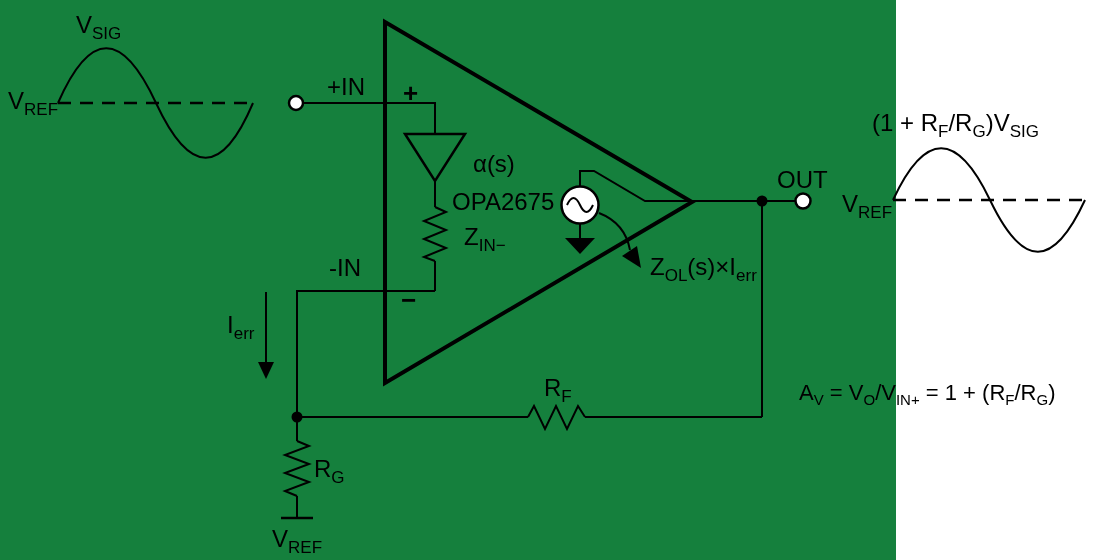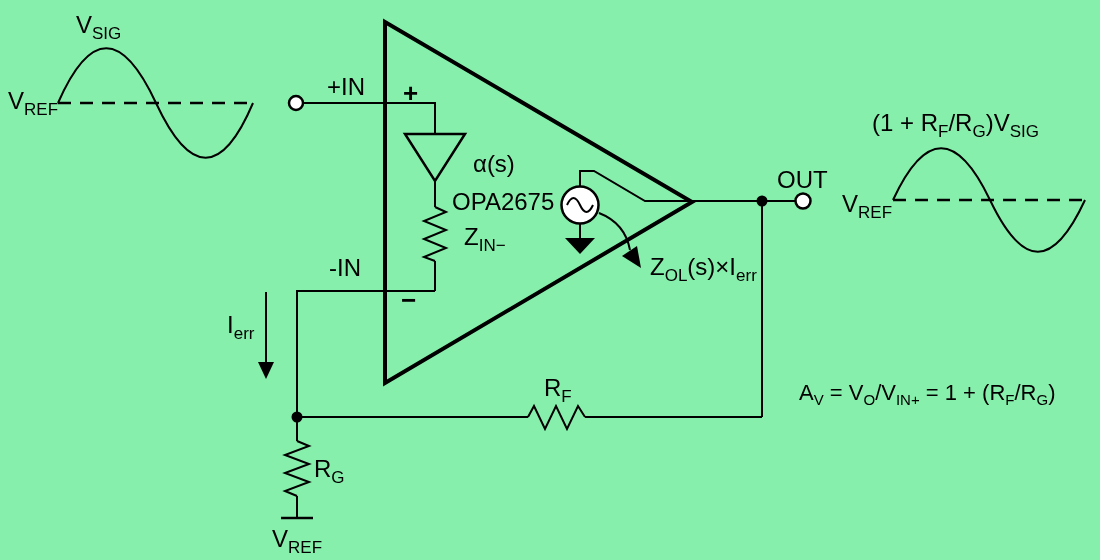--- a/index.html
+++ b/index.html
@@ -12,9 +12,9 @@
   }
   .canvas {
     position: relative;
-    width: 1100px;
+    width: 896px;
     height: 560px;
-    background: #86efac;
+    background: #15803d;
   }
   svg text {
     font-family: "Liberation Sans", "DejaVu Sans", sans-serif;

